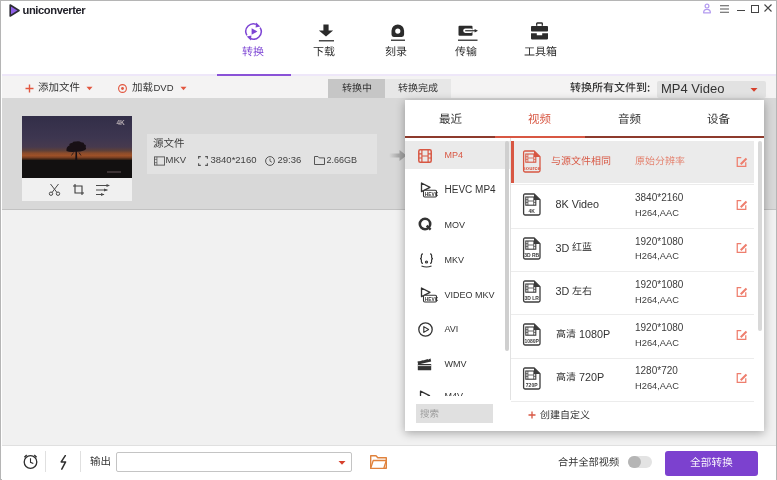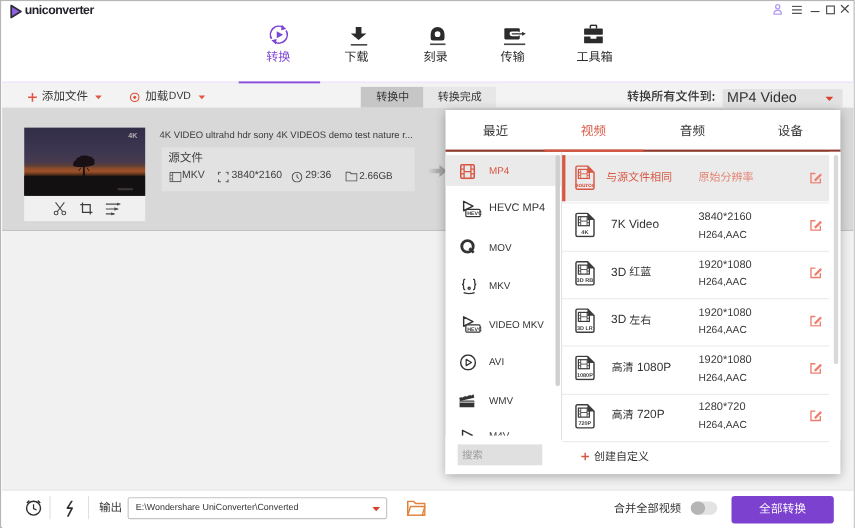--- a/index.html
+++ b/index.html
@@ -181,7 +181,6 @@
 <path d="M8 4.5 L11.5 6 L8 7.5 Z" fill="#4a4a4a"></path>
 <path d="M5 9 L8.5 10.5 L5 12 Z" fill="#4a4a4a"></path>
     </svg>
-<div class="abs" style="left:144.0px;top:114.5px;font-size:8.6px;color:#3a3a3a;font-weight:normal;line-height:12.9px;white-space:nowrap">4K VIDEO ultrahd hdr sony 4K VIDEOS demo test nature r...</div>
 <div class="abs" style="left:146px;top:133px;width:230px;height:40px;background:#e2e2e2"></div>
 <div style="position:absolute;left:152.0px;top:135.2px;width:32px;height:15px"><svg width="31.5" height="14.7" viewBox="0 0 31.5 14.7">
         <g fill="#3b3b3b" transform="translate(0,10.9) scale(0.010500,-0.010500)">

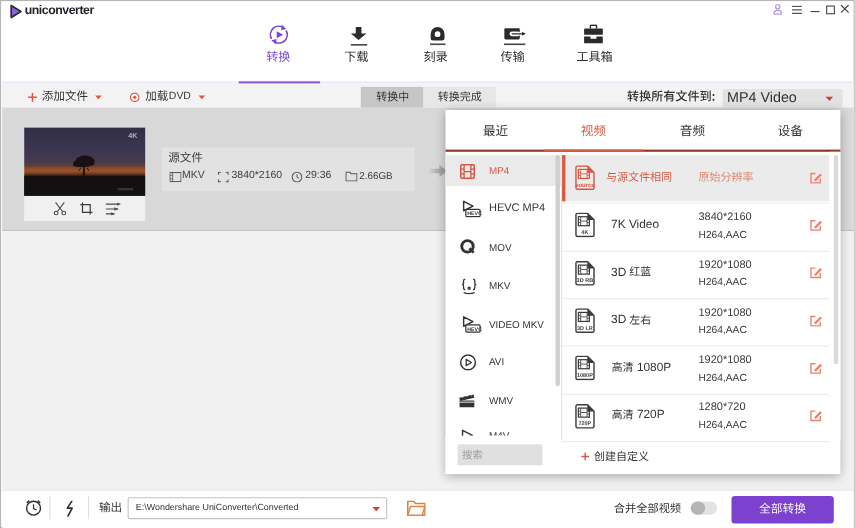--- a/index.html
+++ b/index.html
@@ -338,7 +338,7 @@
         <path d="M5.9 4 V12.2 M11.7 4 V12.2 M3.8 6.7 H5.9 M3.8 9.4 H5.9 M11.7 6.7 H13.8 M11.7 9.4 H13.8 M5.9 8 H11.7" stroke="#3c3c3c" stroke-width="0.75"></path>
         <text x="9.7" y="19.8" font-size="5.0" font-weight="bold" fill="#3c3c3c" text-anchor="middle" font-family="Liberation Sans">4K</text>
       </svg>
-<div class="abs" style="left:150.5px;top:96.2px;font-size:10.8px;color:#333;font-weight:normal;line-height:16.2px;white-space:nowrap">7K Video</div>
+<div class="abs" style="left:150.5px;top:96.2px;font-size:10.8px;color:#333;font-weight:normal;line-height:16.2px;white-space:nowrap">8K Video</div>
 <div class="abs" style="left:230.0px;top:90.2px;font-size:10.0px;color:#3c3c3c;font-weight:normal;line-height:15.0px;white-space:nowrap">3840*2160</div>
 <div class="abs" style="left:230.0px;top:105.9px;font-size:9.3px;color:#3c3c3c;font-weight:normal;line-height:14.0px;white-space:nowrap">H264,AAC</div>
 <div class="abs" style="left:106px;top:127.6px;width:243px;height:1px;background:#ececec"></div>

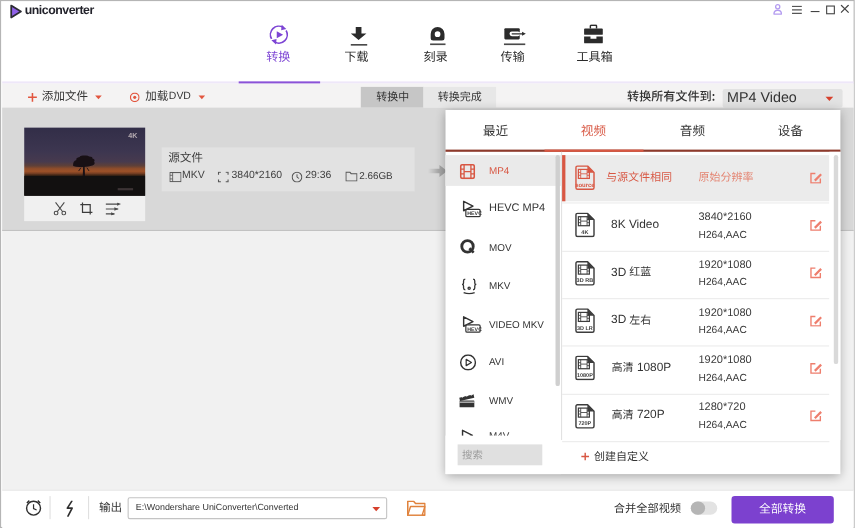--- a/index.html
+++ b/index.html
@@ -470,7 +470,6 @@
         </g>
       </svg></div>
 <div class="abs" style="left:115px;top:451px;width:236px;height:20px;background:#fff;border:1px solid #c4c4c4;border-radius:2px;box-sizing:border-box"></div>
-<div class="abs" style="left:122.5px;top:454.9px;font-size:8.1px;color:#333;font-weight:normal;line-height:12.1px;white-space:nowrap">E:\Wondershare UniConverter\Converted</div>
 <svg class="abs" style="left:337px;top:458.5px" width="8" height="6" viewBox="0 0 8 6">
       <path d="M0.5 1 L4 4.8 L7.5 1 Z" fill="#d6402c"></path>
     </svg>

